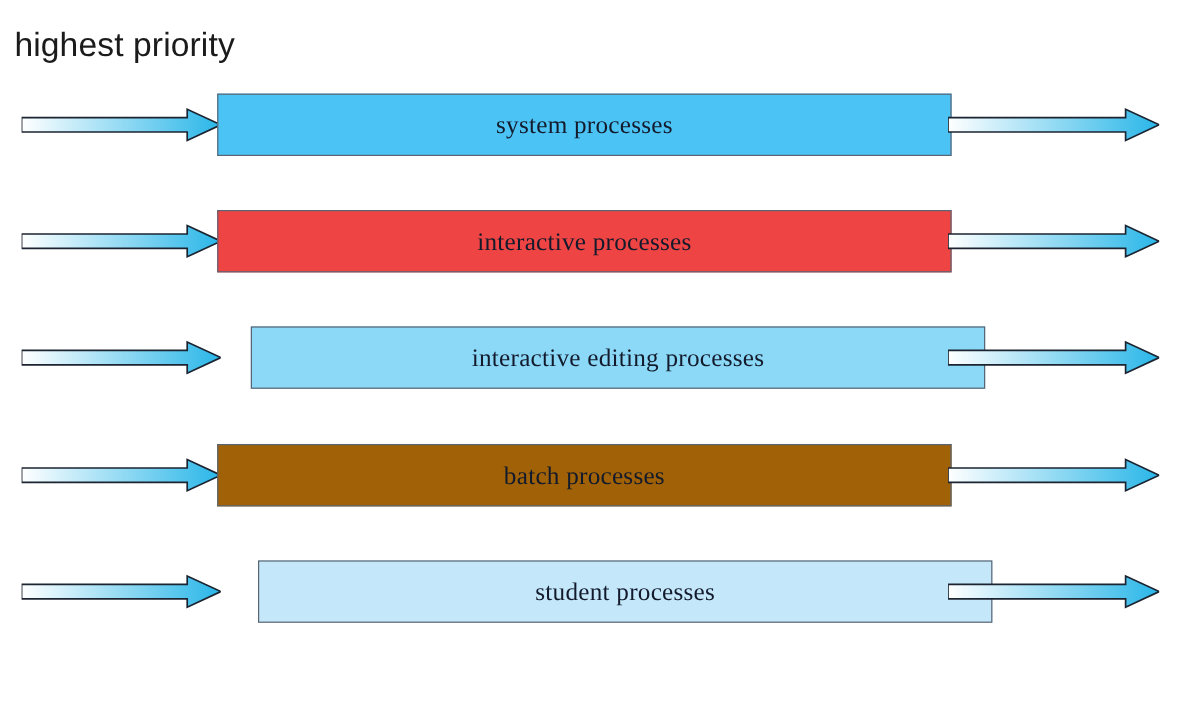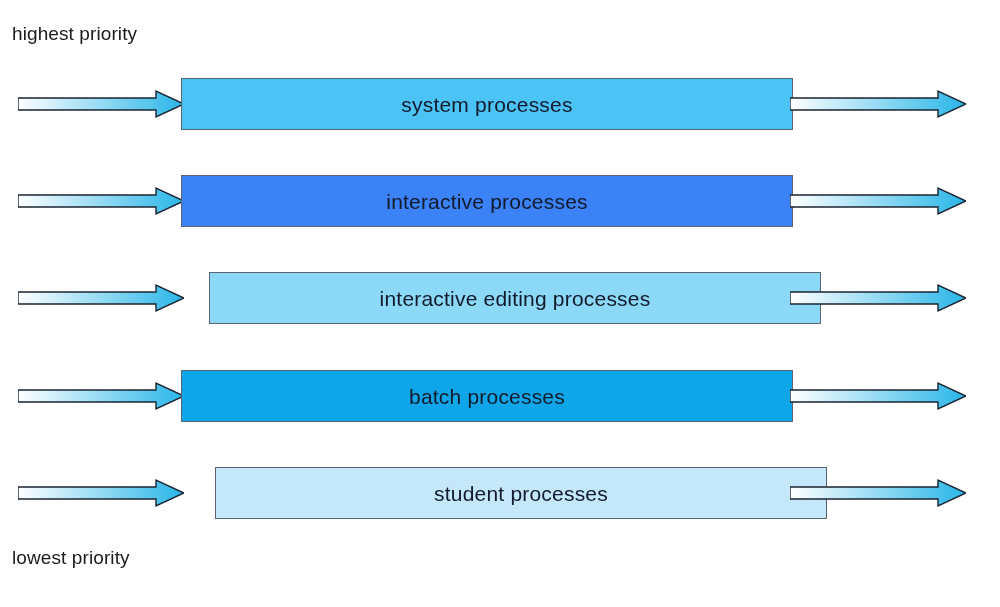--- a/index.html
+++ b/index.html
@@ -21,7 +21,7 @@
   .priority-label {
     position: absolute;
     left: 12px;
-    font-size: 19px;
+    font-size: 28px;
     line-height: 1;
     color: #1b1b1b;
     white-space: nowrap;

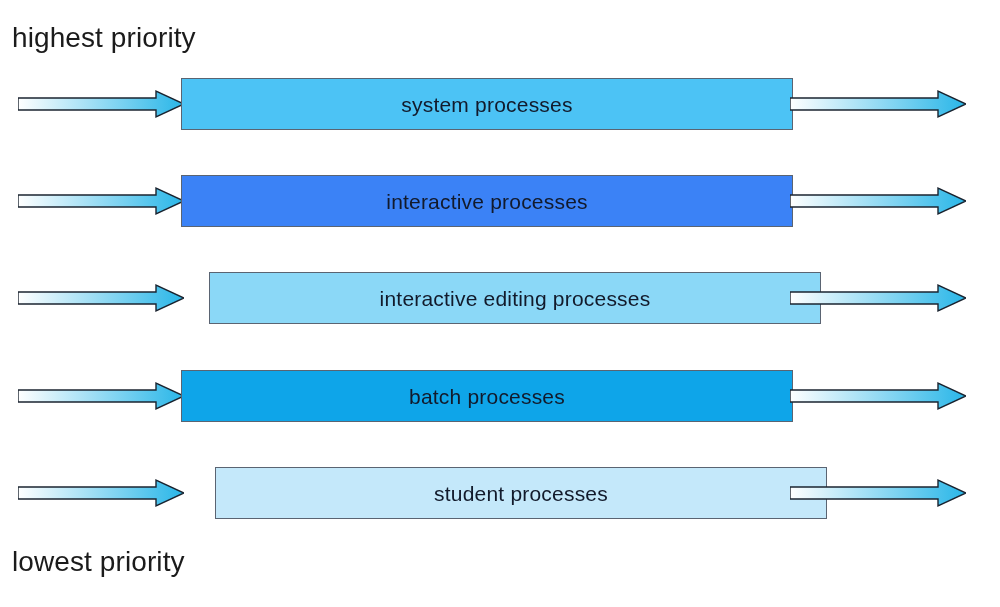--- a/index.html
+++ b/index.html
@@ -35,6 +35,7 @@
     left: 0;
     width: 1000px;
     height: 60px;
+    font-family: Liberation Serif, serif;
   }
 
   .queue-box {

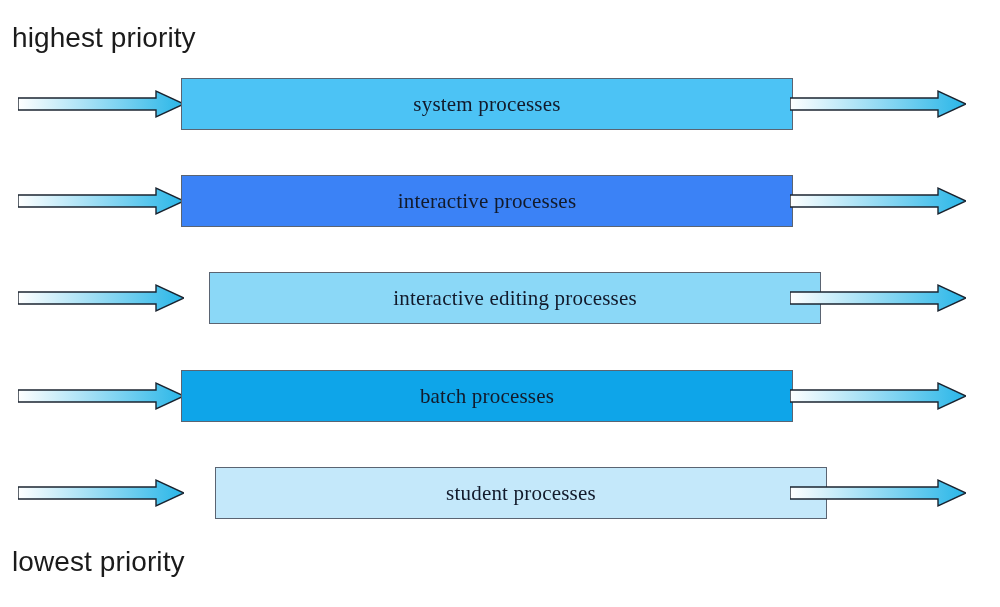--- a/index.html
+++ b/index.html
@@ -124,7 +124,7 @@
             <polygon points="0,24 138,24 138,17 166,30 138,43 138,36 0,36" fill="url(#gin1)" stroke="#1b2430" stroke-width="1.4" stroke-linejoin="miter"></polygon>
           </svg>
         </div>
-        <div class="queue-box" style="background: #3b82f6; border-color: rgb(90, 100, 114);">
+        <div class="queue-box" style="background: #ef4444; border-color: rgb(90, 100, 114);">
           <span class="queue-box-label" style="color: rgb(18, 26, 43);">interactive processes</span>
         </div>
         <div class="arrow-out">

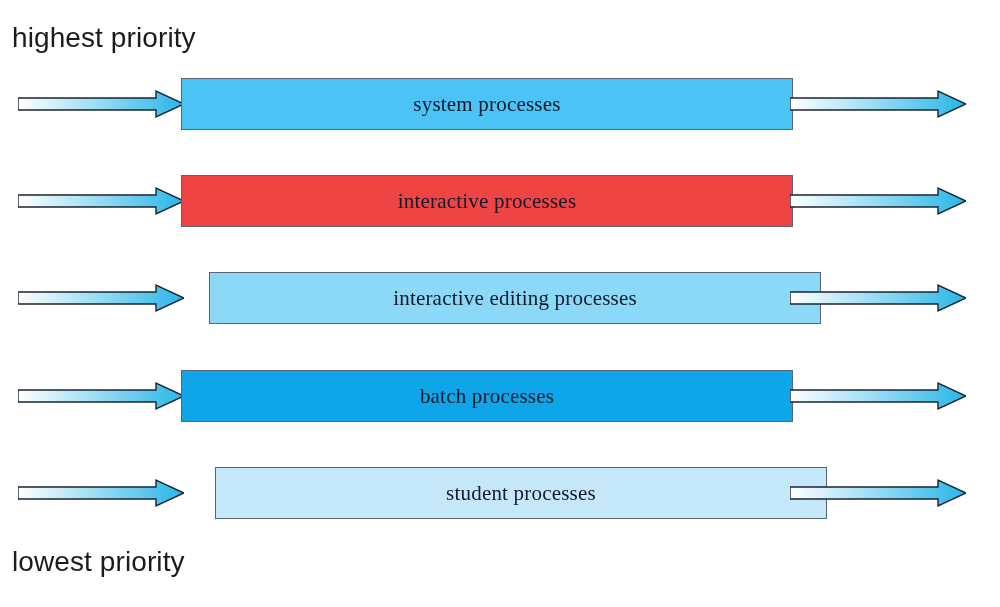--- a/index.html
+++ b/index.html
@@ -178,7 +178,7 @@
             <polygon points="0,24 138,24 138,17 166,30 138,43 138,36 0,36" fill="url(#gin3)" stroke="#1b2430" stroke-width="1.4" stroke-linejoin="miter"></polygon>
           </svg>
         </div>
-        <div class="queue-box" style="background: #0ea5e9; border-color: rgb(90, 100, 114);">
+        <div class="queue-box" style="background: #a16207; border-color: rgb(90, 100, 114);">
           <span class="queue-box-label" style="color: rgb(18, 26, 43);">batch processes</span>
         </div>
         <div class="arrow-out">

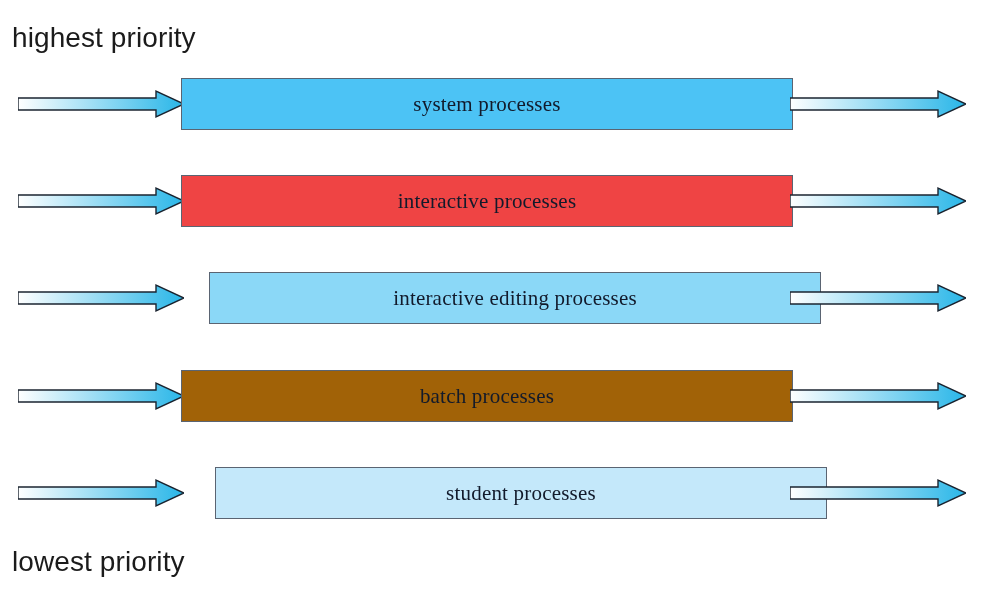--- a/index.html
+++ b/index.html
@@ -222,7 +222,6 @@
       </div>
     </div>
 
-  <div class="priority-label" id="label-lowest">lowest priority</div>
 
 </div>
 

